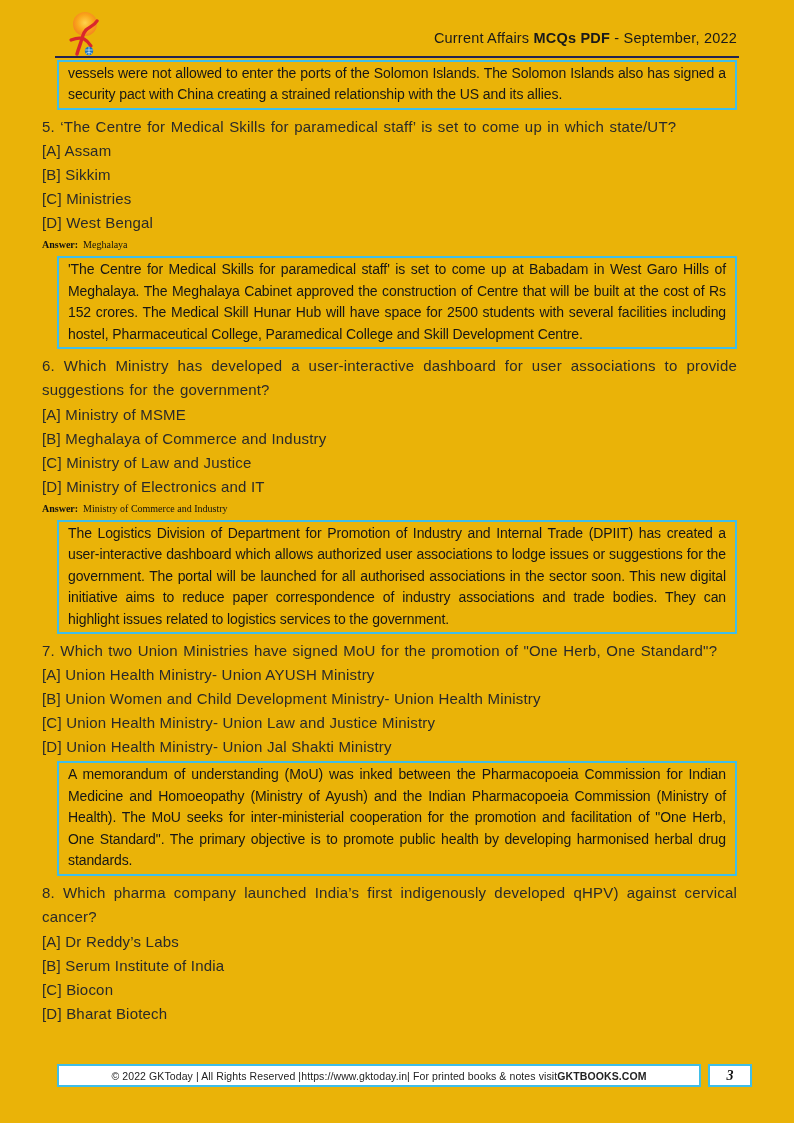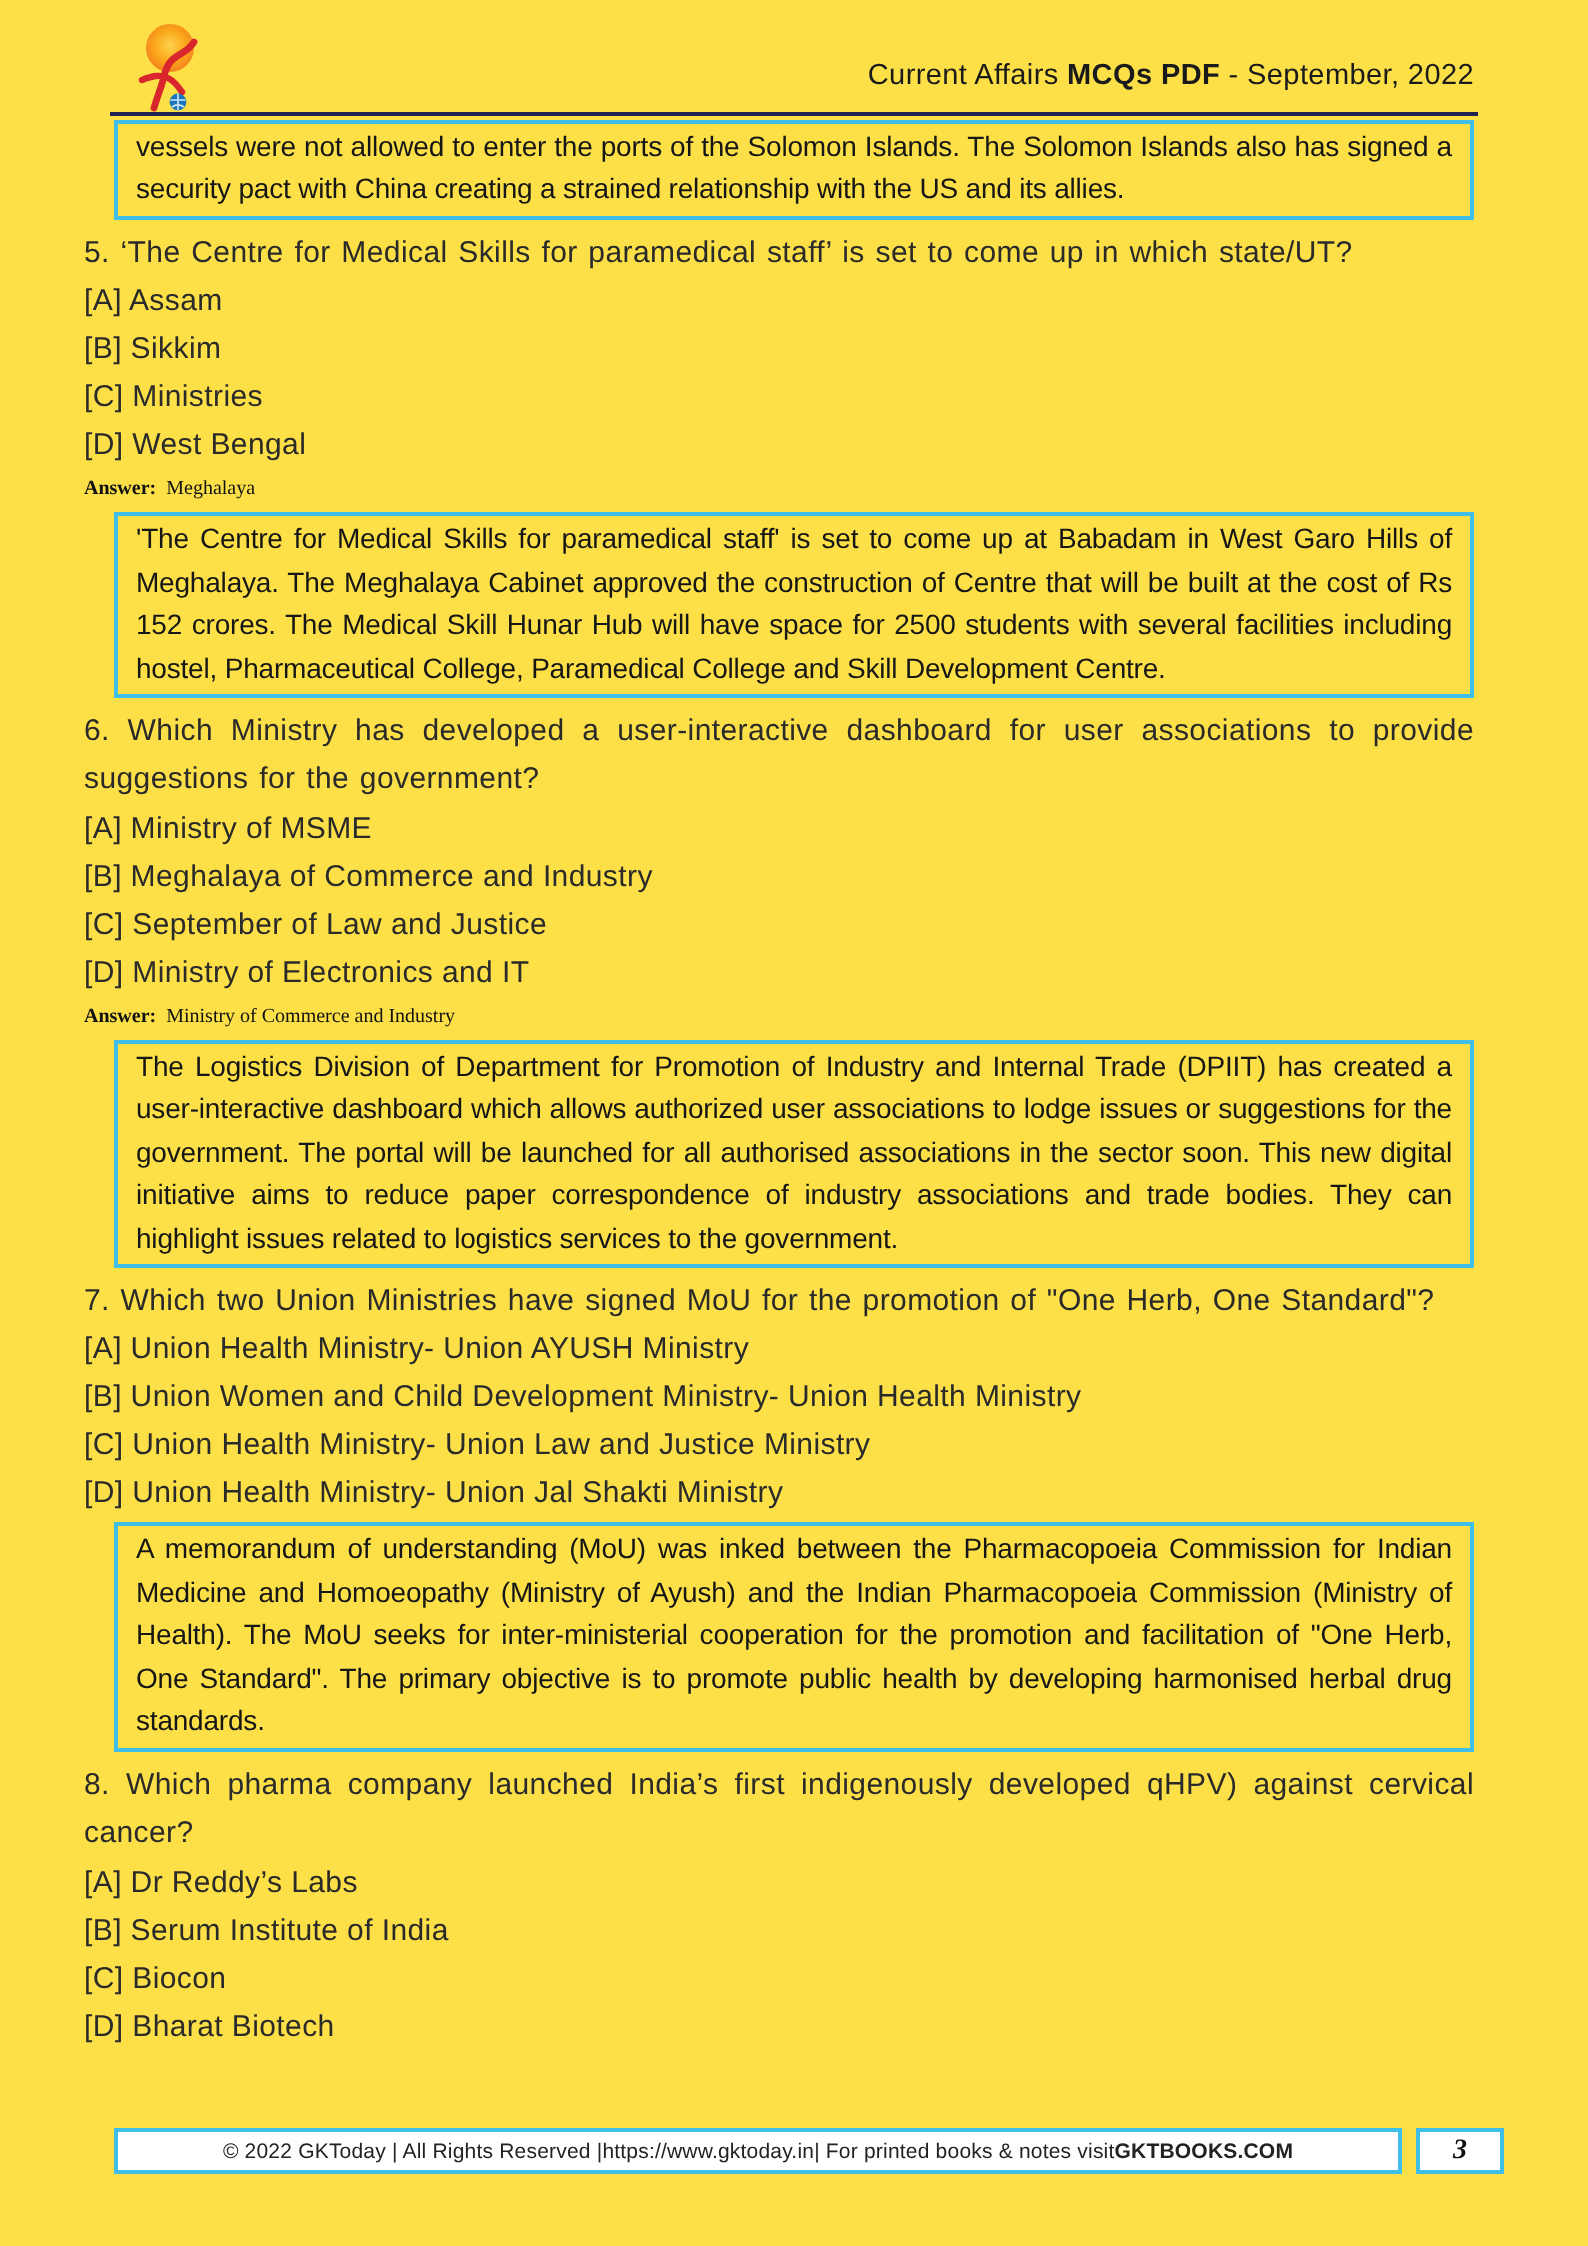--- a/index.html
+++ b/index.html
@@ -7,7 +7,7 @@
     position:relative;
     width:794px;height:1123px;
     margin:0 auto;
-    background:#fde047;
+    background:#eab308;
     font-family:"Liberation Sans", sans-serif;
     color:#1f1f1f;
     overflow:hidden;

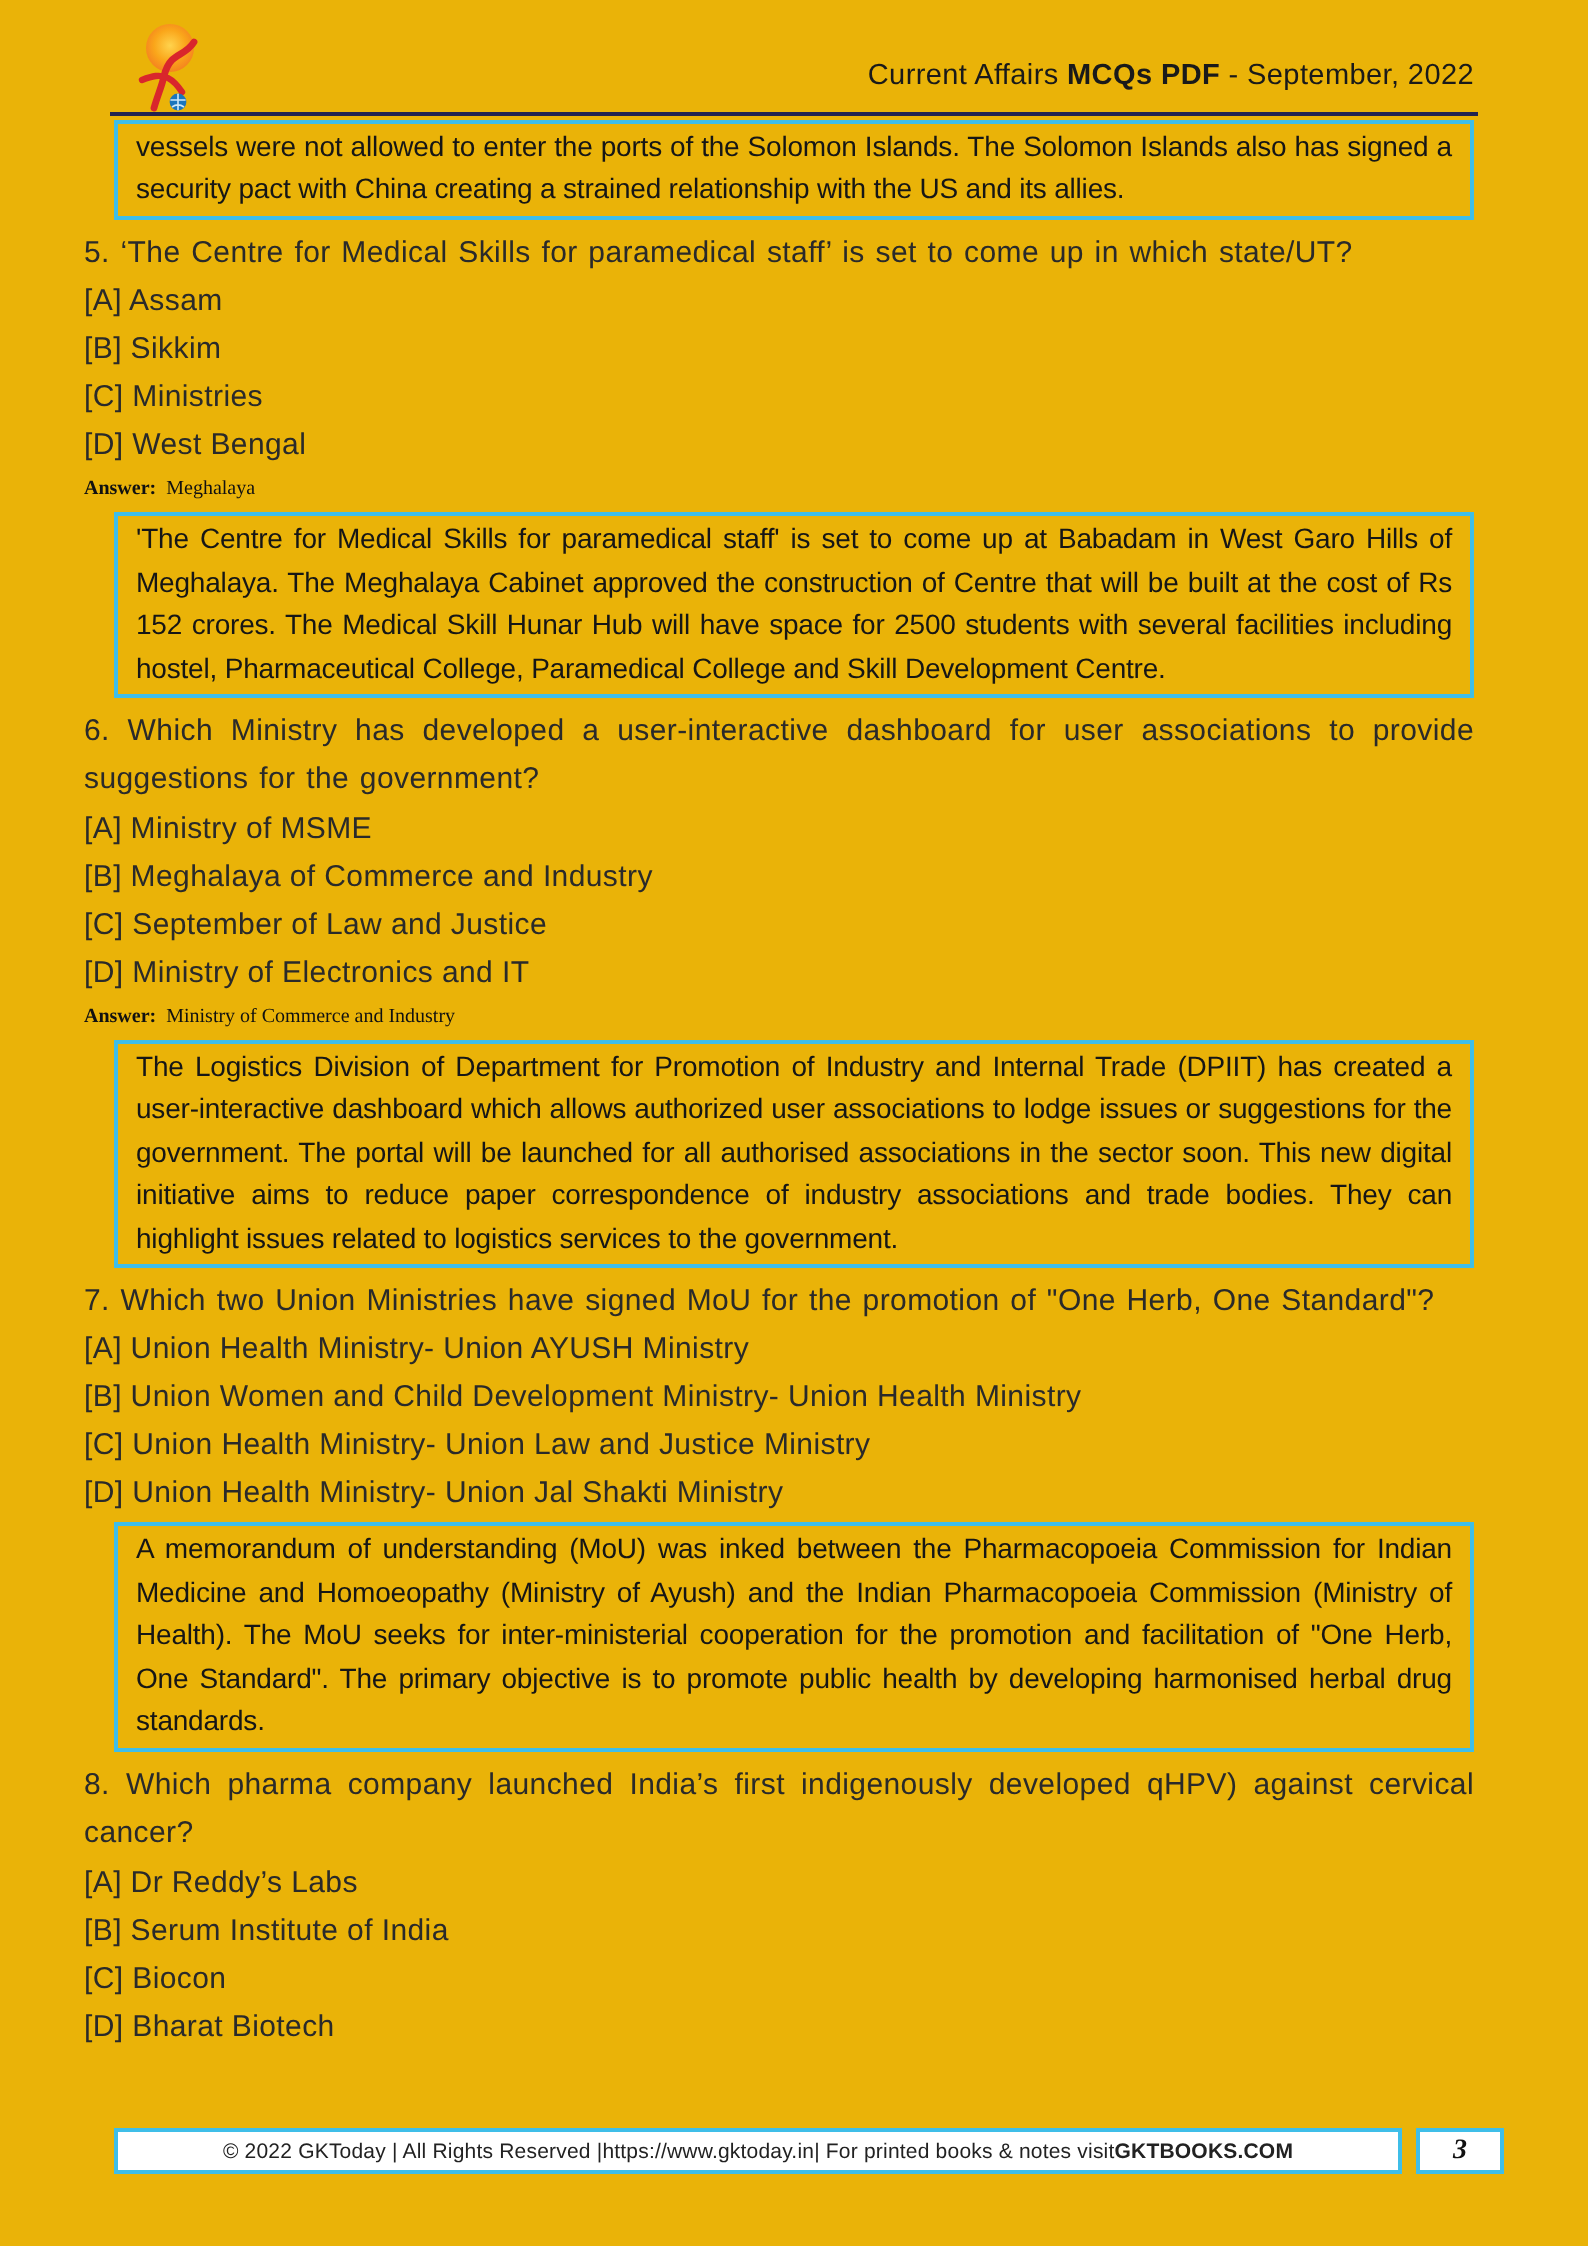--- a/index.html
+++ b/index.html
@@ -149,7 +149,7 @@
       <p class="q">6. Which Ministry has developed a user-interactive dashboard for user associations to provide suggestions for the government?</p>
       <p class="opt">[A] Ministry of MSME</p>
       <p class="opt">[B] Meghalaya of Commerce and Industry</p>
-      <p class="opt">[C] September of Law and Justice</p>
+      <p class="opt">[C] Ministry of Law and Justice</p>
       <p class="opt">[D] Ministry of Electronics and IT</p>
       <p class="ans"><b>Answer:</b><span>Ministry of Commerce and Industry</span></p>
       <div class="info-box">

